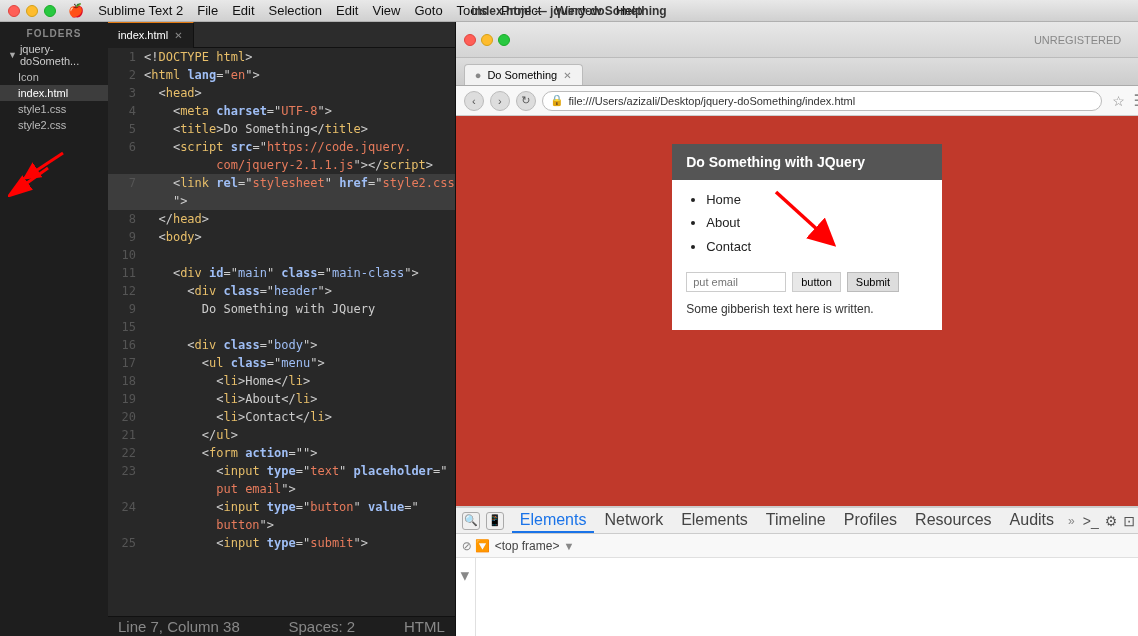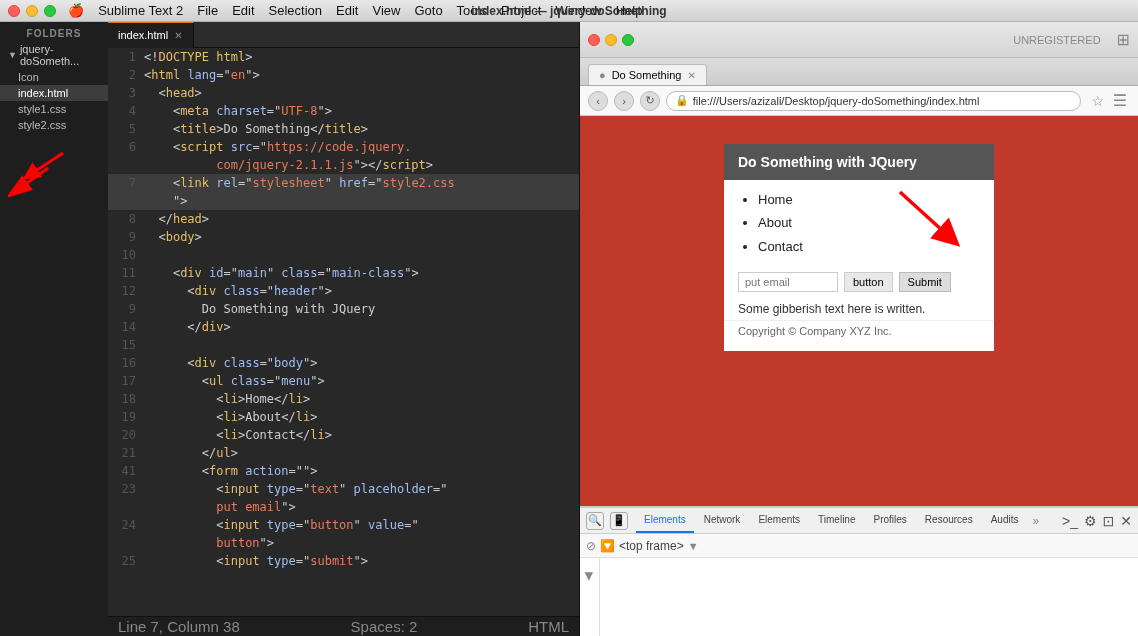--- a/index.html
+++ b/index.html
@@ -56,7 +56,7 @@
 
     
     .c-tag { color: #e8bf6a; }
-    .c-attr { color: #9fbef5; }
+    .c-attr { color: #9fbef5; font-weight: bold; }
     .c-val { color: #e77b5c; }
     .c-punc { color: #ccc; }
     .c-text { color: #ccc; }

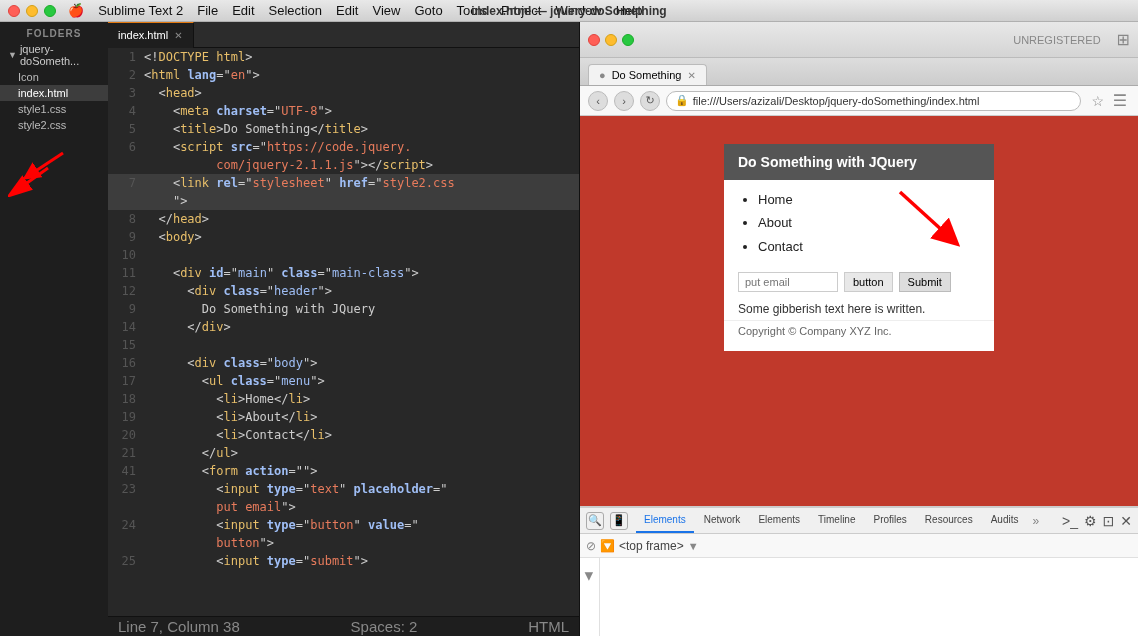--- a/index.html
+++ b/index.html
@@ -228,10 +228,6 @@
             <span class="line-content">        <span class="c-text">Do Something with JQuery</span></span>
           </div>
           <div class="code-line">
-            <span class="line-num">14</span>
-            <span class="line-content">      <span class="c-punc">&lt;/</span><span class="c-tag">div</span><span class="c-punc">&gt;</span></span>
-          </div>
-          <div class="code-line">
             <span class="line-num">15</span>
             <span class="line-content"></span>
           </div>

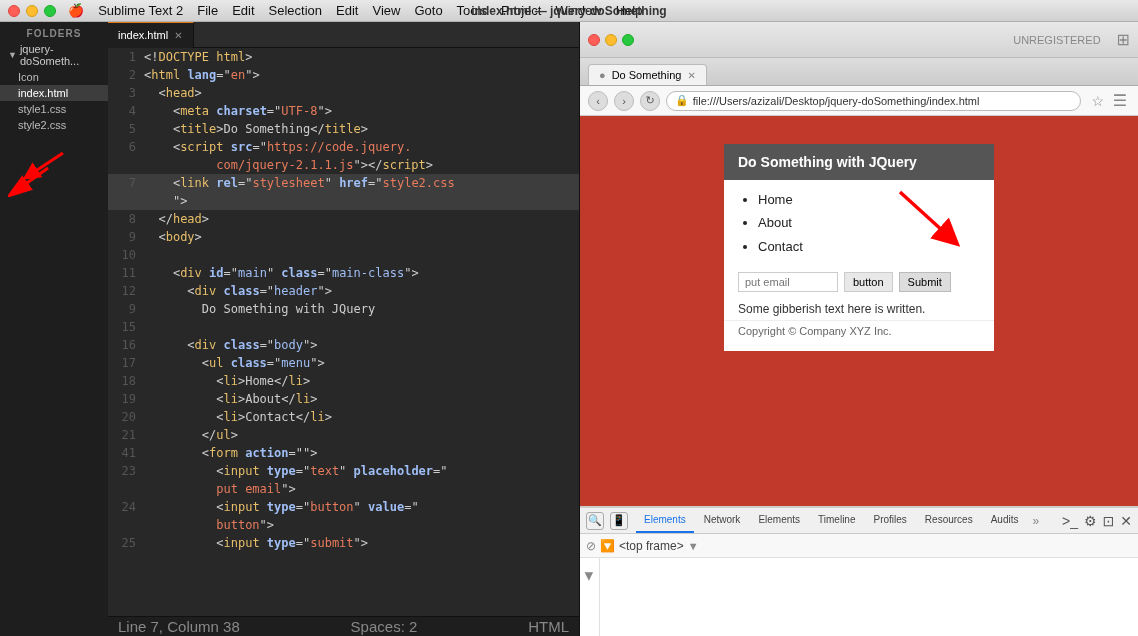--- a/index.html
+++ b/index.html
@@ -344,7 +344,6 @@
             <button class="preview-submit">Submit</button>
           </div>
           <div class="preview-text">Some gibberish text here is written.</div>
-          <div class="preview-footer">Copyright © Company XYZ Inc.</div>
         </div>
       </div>
     </div>

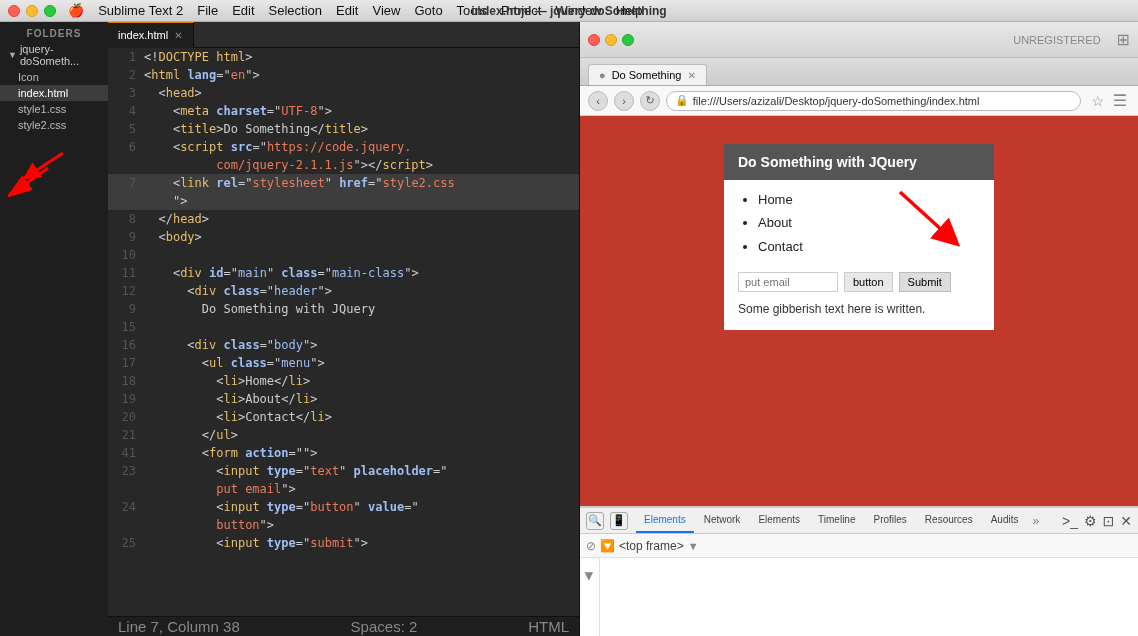--- a/index.html
+++ b/index.html
@@ -256,7 +256,7 @@
             <span class="line-content">        <span class="c-punc">&lt;/</span><span class="c-tag">ul</span><span class="c-punc">&gt;</span></span>
           </div>
           <div class="code-line">
-            <span class="line-num">41</span>
+            <span class="line-num">22</span>
             <span class="line-content">        <span class="c-punc">&lt;</span><span class="c-tag">form</span> <span class="c-attr">action</span><span class="c-punc">=""&gt;</span></span>
           </div>
           <div class="code-line">

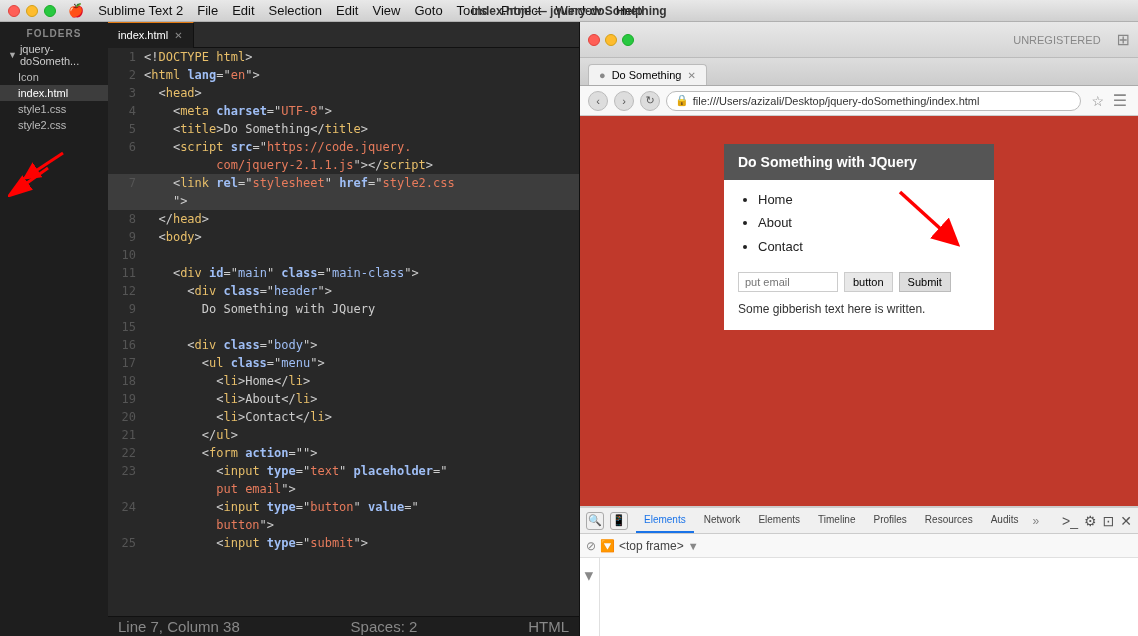--- a/index.html
+++ b/index.html
@@ -93,7 +93,7 @@
     
     .devtools { height: 130px; background: white; border-top: 2px solid #ccc; display: flex; flex-direction: column; }
     .devtools-tabs { display: flex; align-items: center; background: #f0f0f0; border-bottom: 1px solid #ccc; height: 26px; padding: 0 6px; gap: 2px; }
-    .devtools-tab { font-size: 10px; padding: 0 8px; height: 24px; display: flex; align-items: center; cursor: pointer; color: #444; border-bottom: 2px solid transparent; }
+    .devtools-tab { font-size: 16px; padding: 0 8px; height: 24px; display: flex; align-items: center; cursor: pointer; color: #444; border-bottom: 2px solid transparent; }
     .devtools-tab.active { border-bottom: 2px solid #1a73e8; color: #1a73e8; }
     .devtools-toolbar { display: flex; align-items: center; height: 24px; background: #f8f8f8; border-bottom: 1px solid #e0e0e0; padding: 0 6px; gap: 4px; font-size: 11px; color: #555; }
     .devtools-content { flex: 1; display: flex; }

